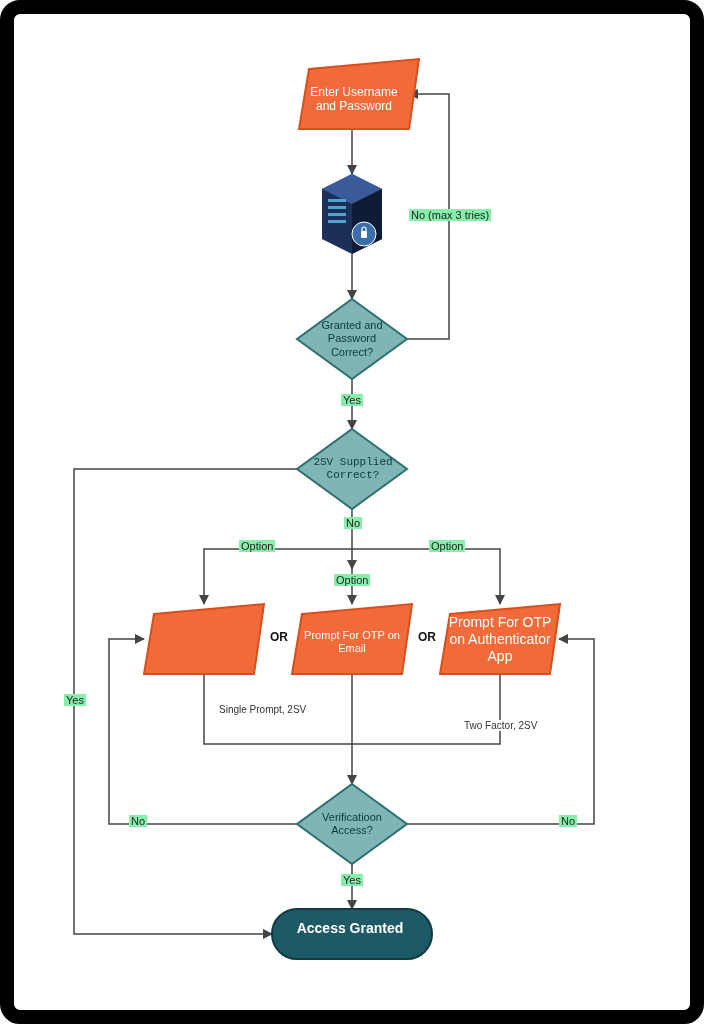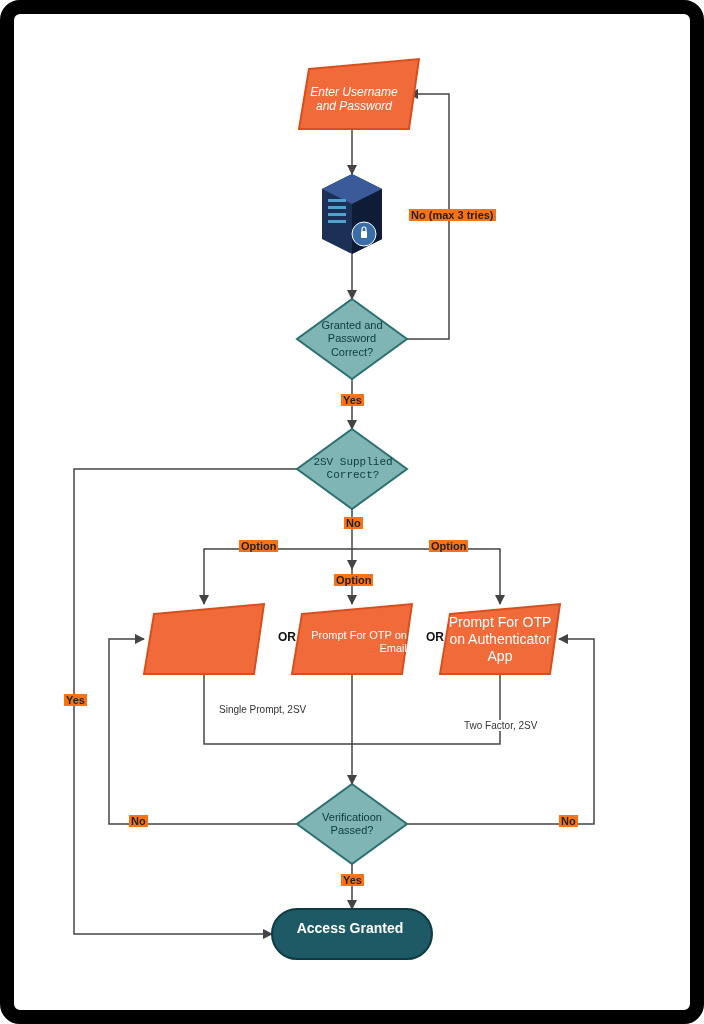--- a/index.html
+++ b/index.html
@@ -99,7 +99,7 @@
   <rect x="258" y="895" width="160" height="50" rx="25" ry="25" fill="#1d5a66" stroke="#0e3a42" stroke-width="2"></rect>
 </svg>
 
-<div class="io-text" style="left:290px;top:60px;width:100px;height:50px;font-style:italic;">Enter Username and Password</div>
+<div class="io-text" style="left:290px;top:60px;width:100px;height:50px;">Enter Username and Password</div>
 
 <div class="dec-text" style="left:293px;top:303px;width:90px;height:44px;color:#0d3a3a;">Granted and Password Correct?</div>
 

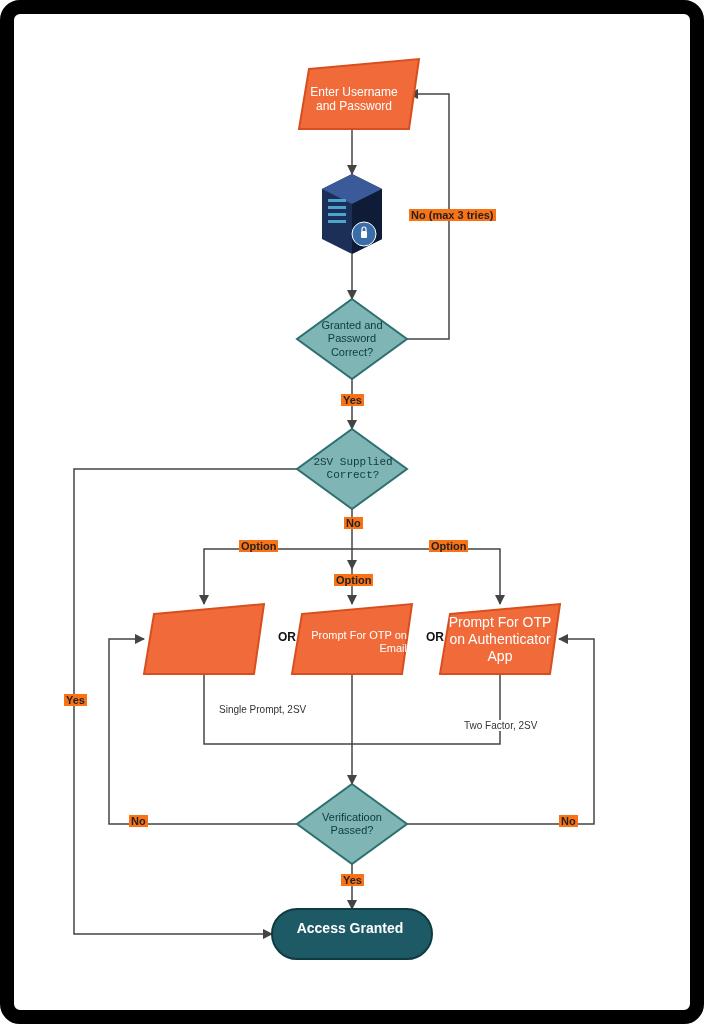--- a/index.html
+++ b/index.html
@@ -10,8 +10,8 @@
     font-family:Arial,Helvetica,sans-serif;
   }
   .edge-label{
-    position:absolute;font-size:11px;font-weight:700;color:#222;
-    background:#f97316;padding:0 2px;white-space:nowrap;
+    position:absolute;font-size:11px;font-weight:400;color:#222;
+    background:#86efac;padding:0 2px;white-space:nowrap;
   }
   .or-label{
     position:absolute;font-size:12px;font-weight:700;color:#111;margin-left:8px;

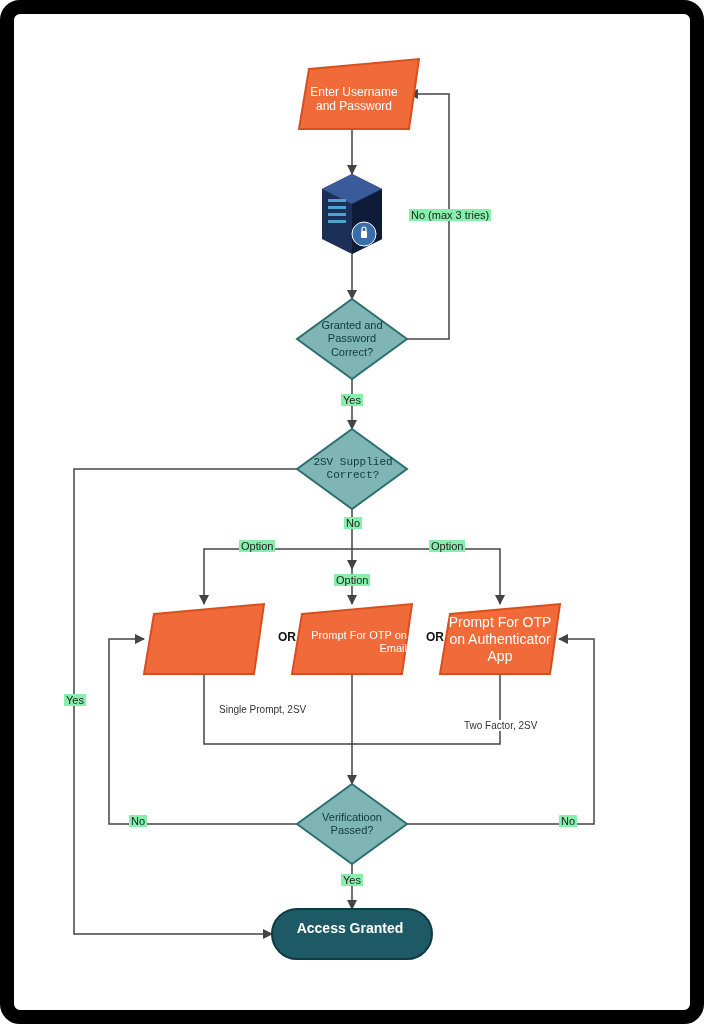--- a/index.html
+++ b/index.html
@@ -14,7 +14,7 @@
     background:#86efac;padding:0 2px;white-space:nowrap;
   }
   .or-label{
-    position:absolute;font-size:12px;font-weight:700;color:#111;margin-left:8px;
+    position:absolute;font-size:12px;font-weight:700;color:#111;
   }
   .note-label{
     position:absolute;font-size:10px;color:#333;background:#fff;

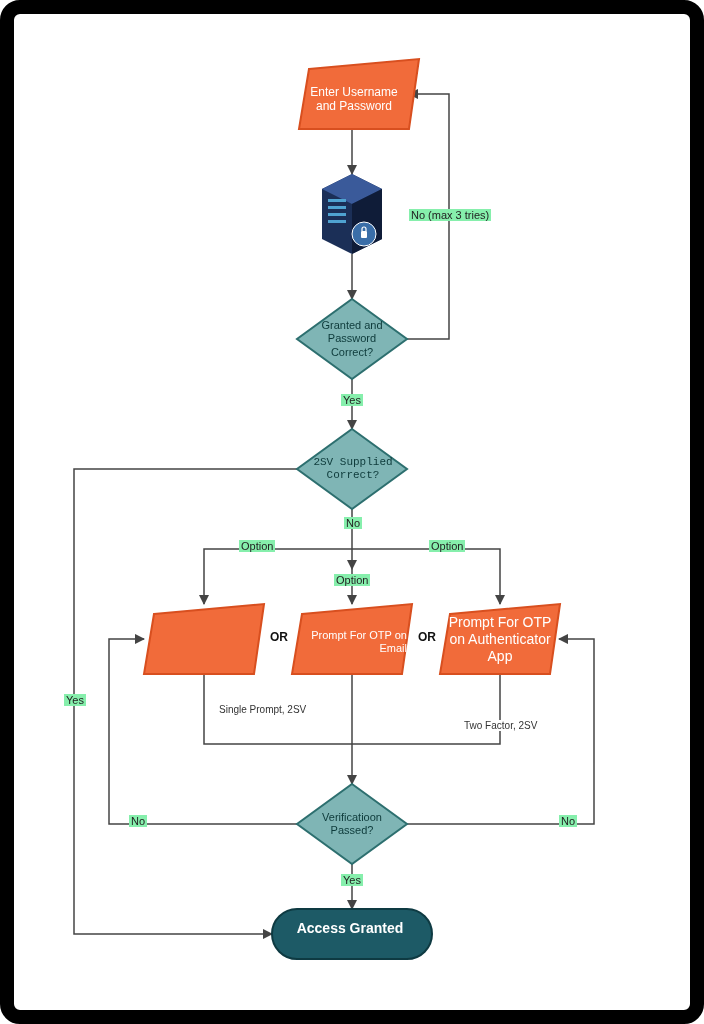--- a/index.html
+++ b/index.html
@@ -105,7 +105,7 @@
 
 <div class="dec-text" style="left:294px;top:437px;width:90px;height:36px;color:#0d3a3a;font-family:Liberation Mono, monospace;">2SV Supplied Correct?</div>
 
-<div class="io-text" style="left:283px;top:603px;width:110px;height:50px;font-size:11px;text-align:right;">Prompt For OTP on Email</div>
+<div class="io-text" style="left:283px;top:603px;width:110px;height:50px;font-size:11px;">Prompt For OTP on Email</div>
 <div class="io-text" style="left:431px;top:598px;width:110px;height:55px;font-size:14px;">Prompt For OTP on Authenticator App</div>
 
 <div class="dec-text" style="left:293px;top:793px;width:90px;height:34px;color:#0d3a3a;">Verificatioon Passed?</div>

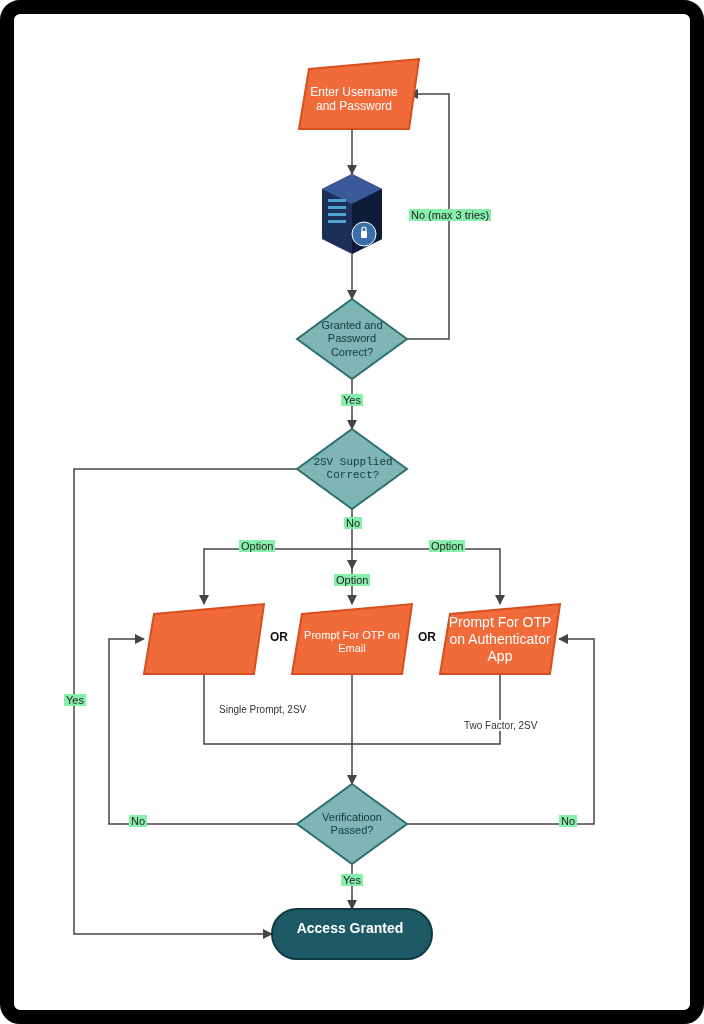--- a/index.html
+++ b/index.html
@@ -108,7 +108,7 @@
 <div class="io-text" style="left:283px;top:603px;width:110px;height:50px;font-size:11px;">Prompt For OTP on Email</div>
 <div class="io-text" style="left:431px;top:598px;width:110px;height:55px;font-size:14px;">Prompt For OTP on Authenticator App</div>
 
-<div class="dec-text" style="left:293px;top:793px;width:90px;height:34px;color:#0d3a3a;">Verificatioon Passed?</div>
+<div class="dec-text" style="left:293px;top:793px;width:90px;height:34px;color:#0d3a3a;">Verificatioon Access?</div>
 
 <div class="term-text" style="left:256px;top:895px;width:160px;height:38px;">Access Granted</div>
 

